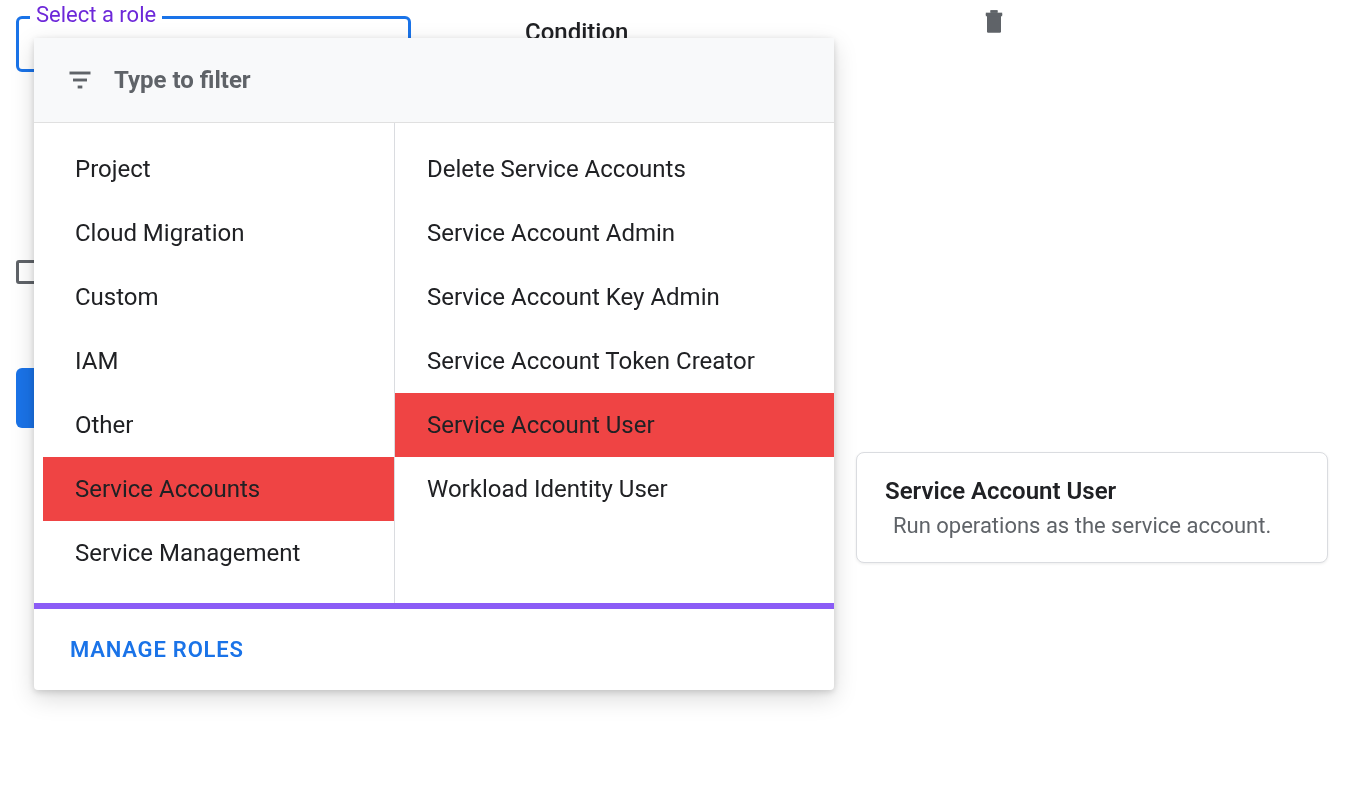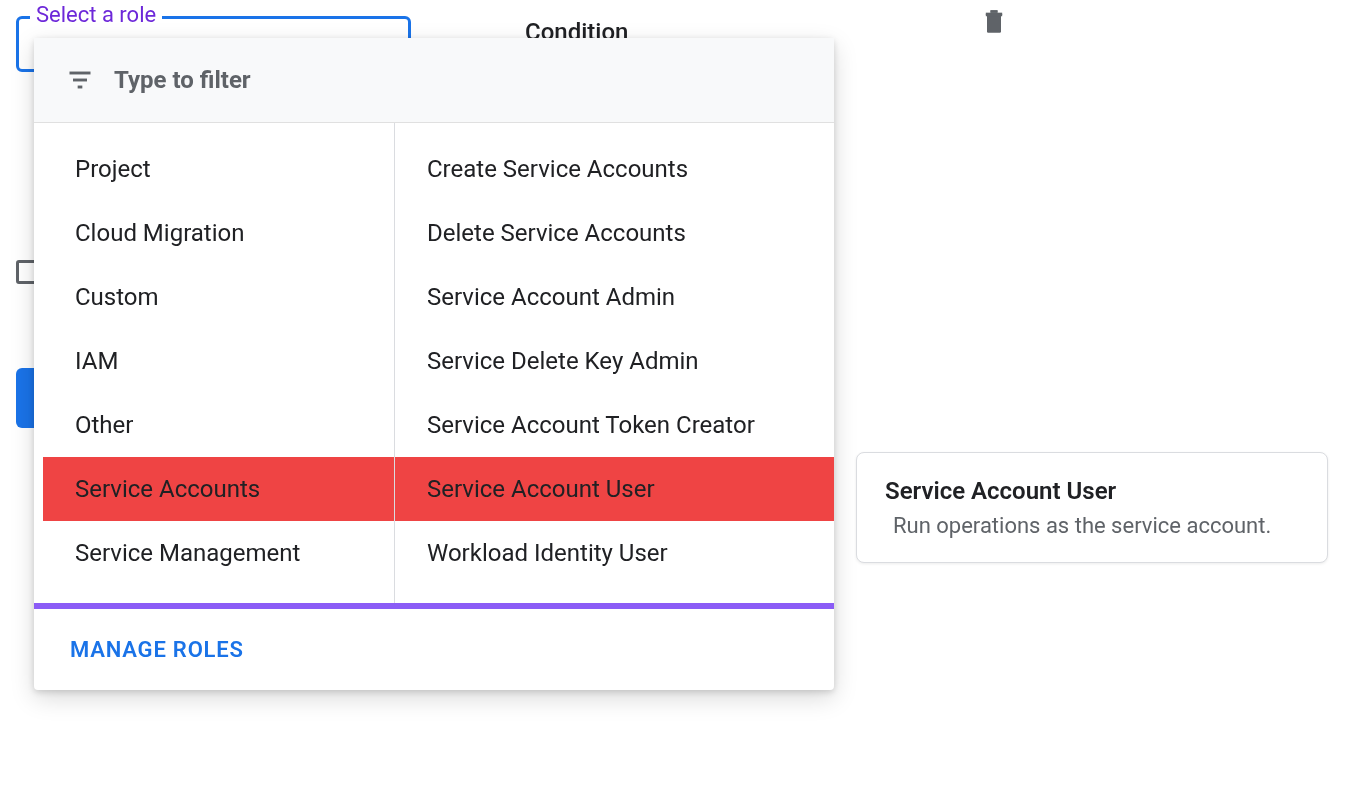--- a/index.html
+++ b/index.html
@@ -212,7 +212,6 @@
         <div class="item">Service Management</div>
       </div>
     <div class="col col-right" id="role-col">
-        <div class="item">Create Service Accounts</div>
         <div class="item">Delete Service Accounts</div>
         <div class="item">Service Account Admin</div>
         <div class="item">Service Delete Key Admin</div>

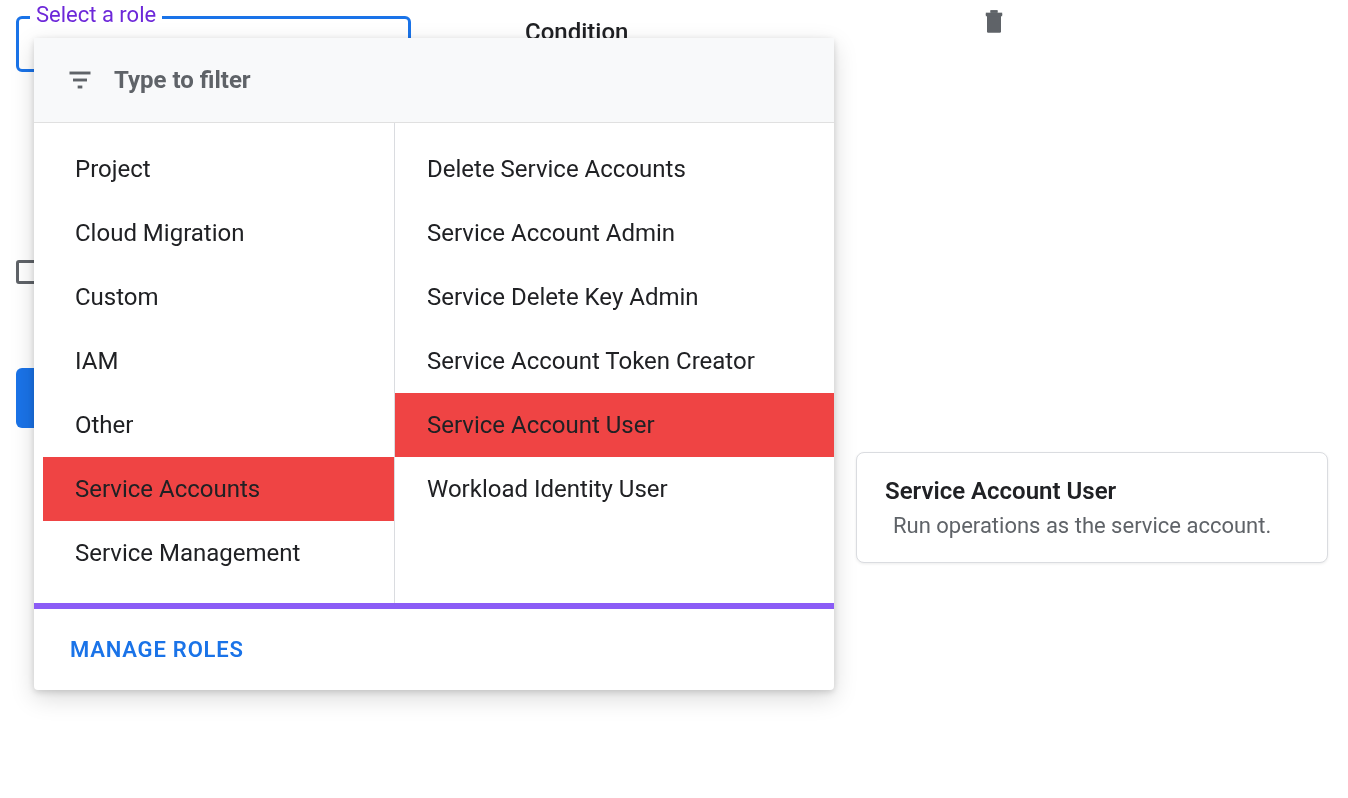--- a/index.html
+++ b/index.html
@@ -214,7 +214,7 @@
     <div class="col col-right" id="role-col">
         <div class="item">Delete Service Accounts</div>
         <div class="item">Service Account Admin</div>
-        <div class="item">Service Delete Key Admin</div>
+        <div class="item">Service Account Key Admin</div>
         <div class="item">Service Account Token Creator</div>
         <div class="item selected">Service Account User</div>
         <div class="item">Workload Identity User</div>

